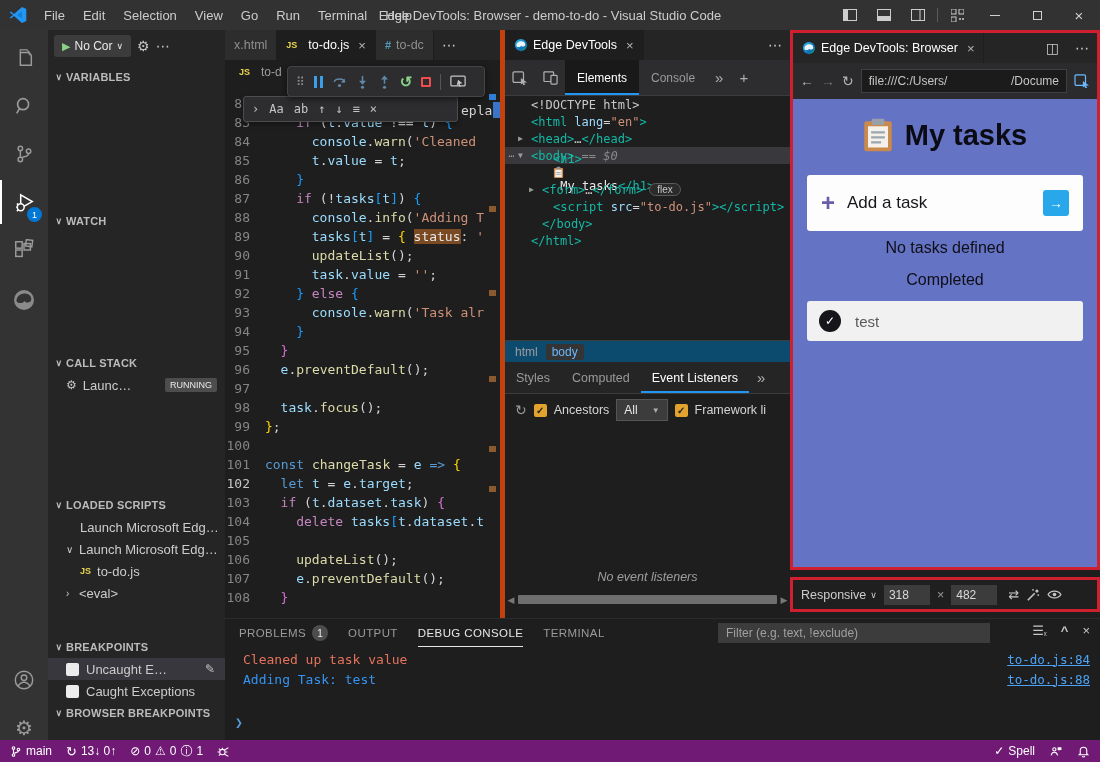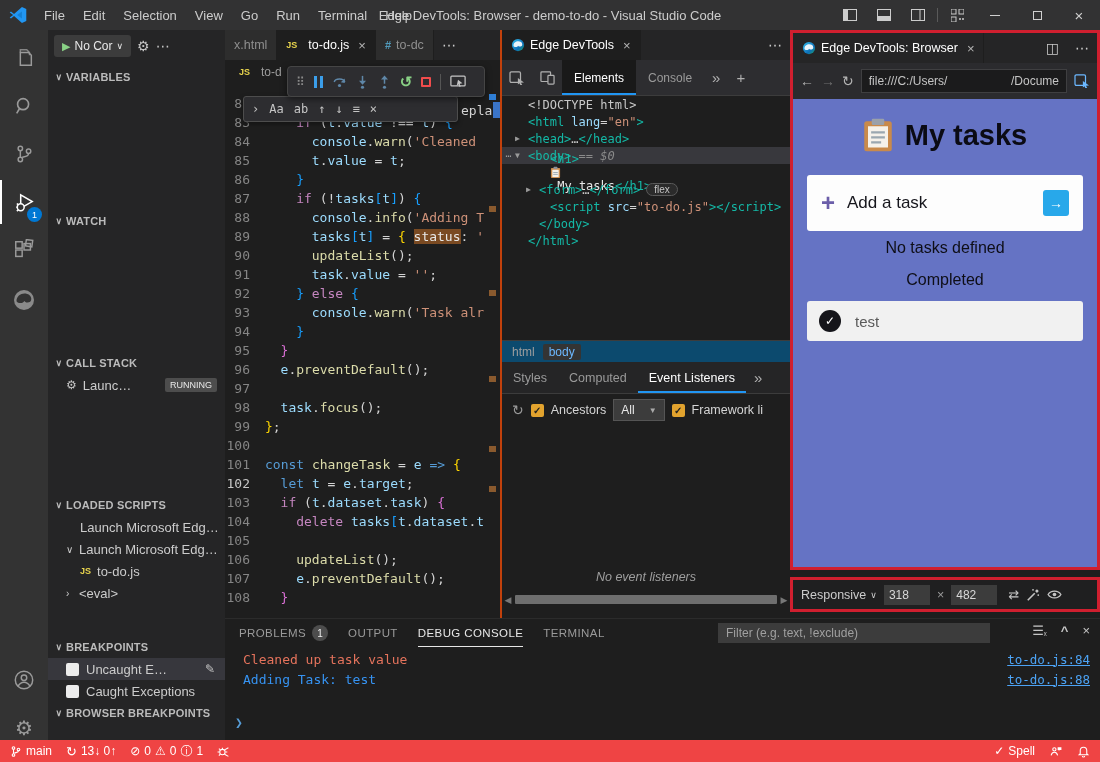--- a/index.html
+++ b/index.html
@@ -50,7 +50,7 @@
   
   .editors{position:absolute;top:0;left:225px;right:0;height:588px}
   .group{position:absolute;top:0;height:588px;background:#1e1e1e}
-  .g1{left:0;width:275px}.g2{left:275px;width:290px;border-left:2px solid #c2410c}.g3{left:565px;width:310px}
+  .g1{left:0;width:275px}.g2{left:275px;width:290px;border-left:5px solid #c2410c}.g3{left:565px;width:310px}
   .tabsbar{height:30px;background:#252526;display:flex;align-items:stretch;overflow:hidden}
   .tab{display:flex;align-items:center;gap:5px;padding:0 9px;font-size:12.5px;color:#8f8f8f;background:#2d2d2d;border-right:1px solid #1e1e1e;white-space:nowrap}
   .tab.active{background:#1e1e1e;color:#ffffff}

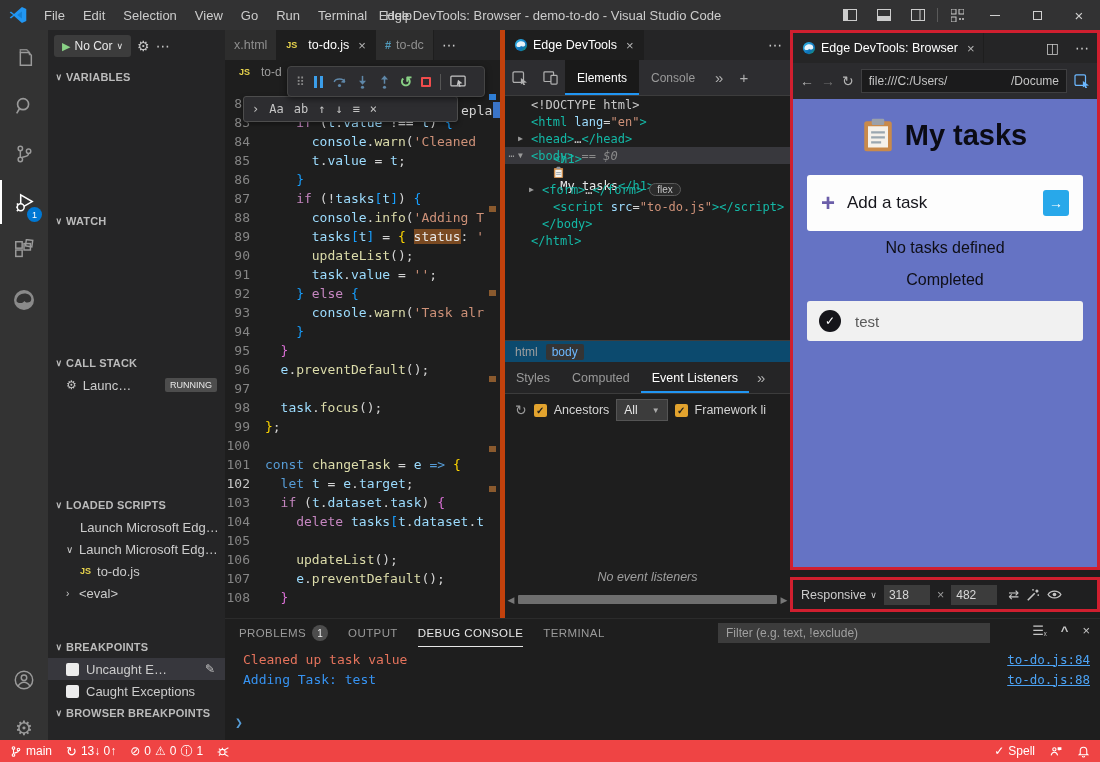--- a/index.html
+++ b/index.html
@@ -152,7 +152,7 @@
   .prompt{position:absolute;top:96px;left:10px;color:#569cd6;font-size:13px;font-weight:bold}
 
   
-  .statusbar{position:absolute;left:0;right:0;bottom:0;height:22px;background:#ef4444;color:#ffffff;display:flex;align-items:center;font-size:12px;padding:0 10px;z-index:50}
+  .statusbar{position:absolute;left:0;right:0;bottom:0;height:22px;background:#701a75;color:#ffffff;display:flex;align-items:center;font-size:12px;padding:0 10px;z-index:50}
   .st-item{display:flex;align-items:center;gap:4px;margin-right:14px;white-space:nowrap}
   .st-right{margin-left:auto;display:flex;align-items:center;gap:14px}
   svg{display:block}

